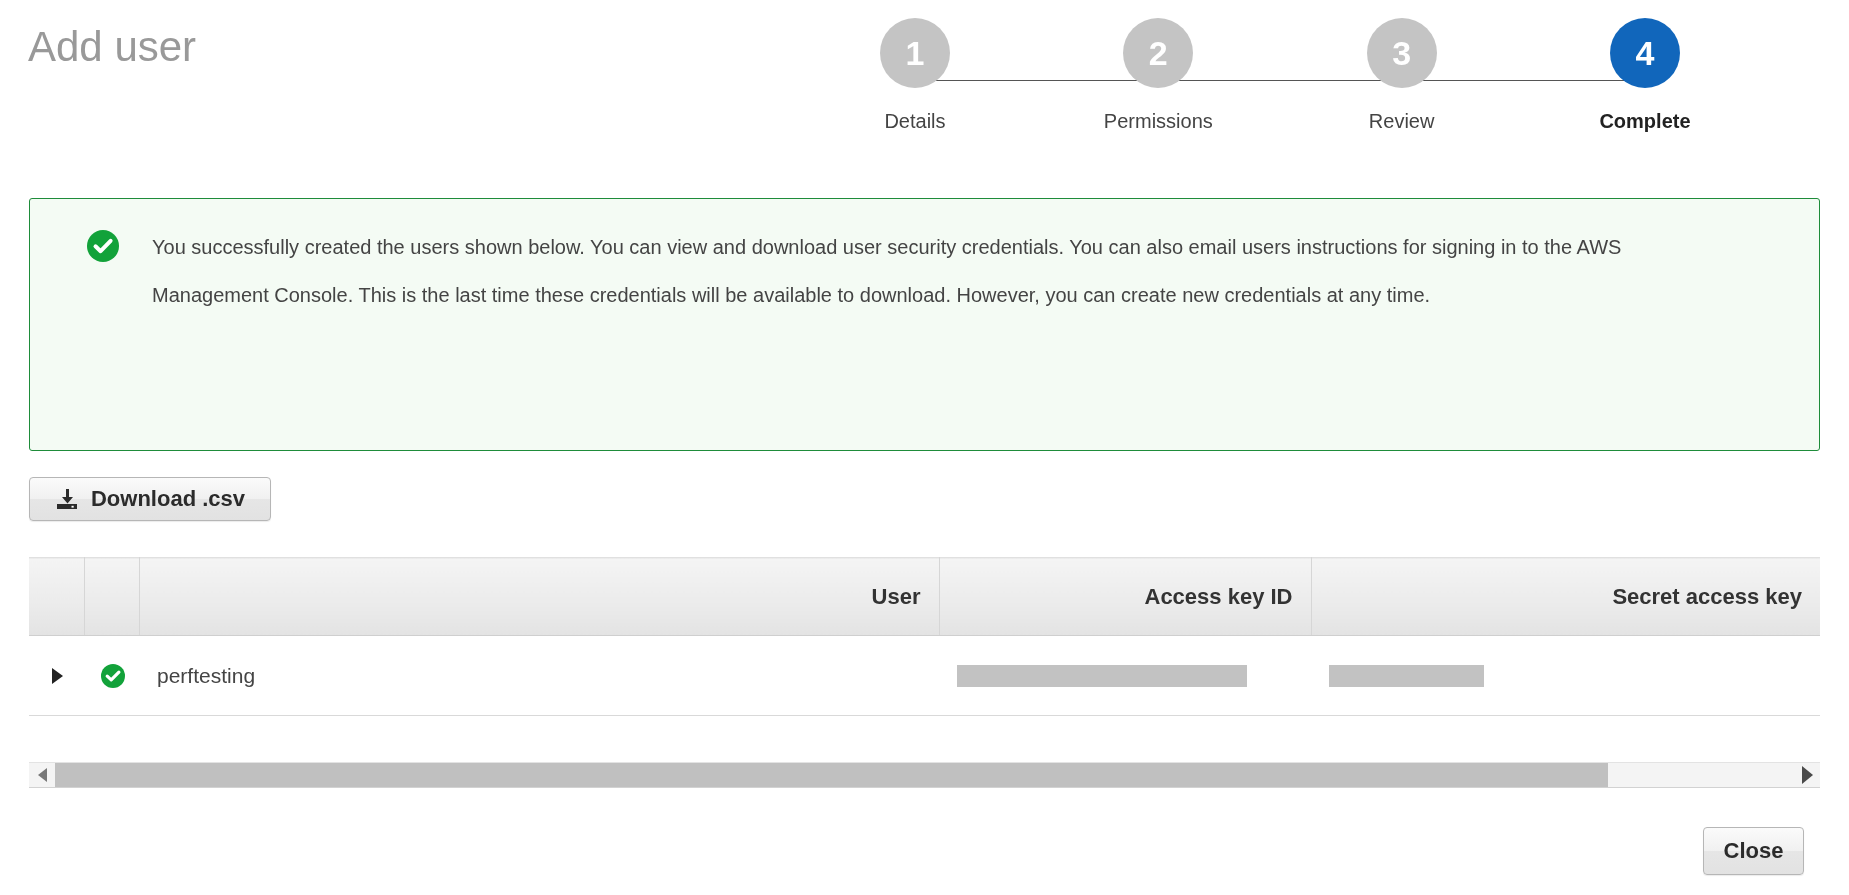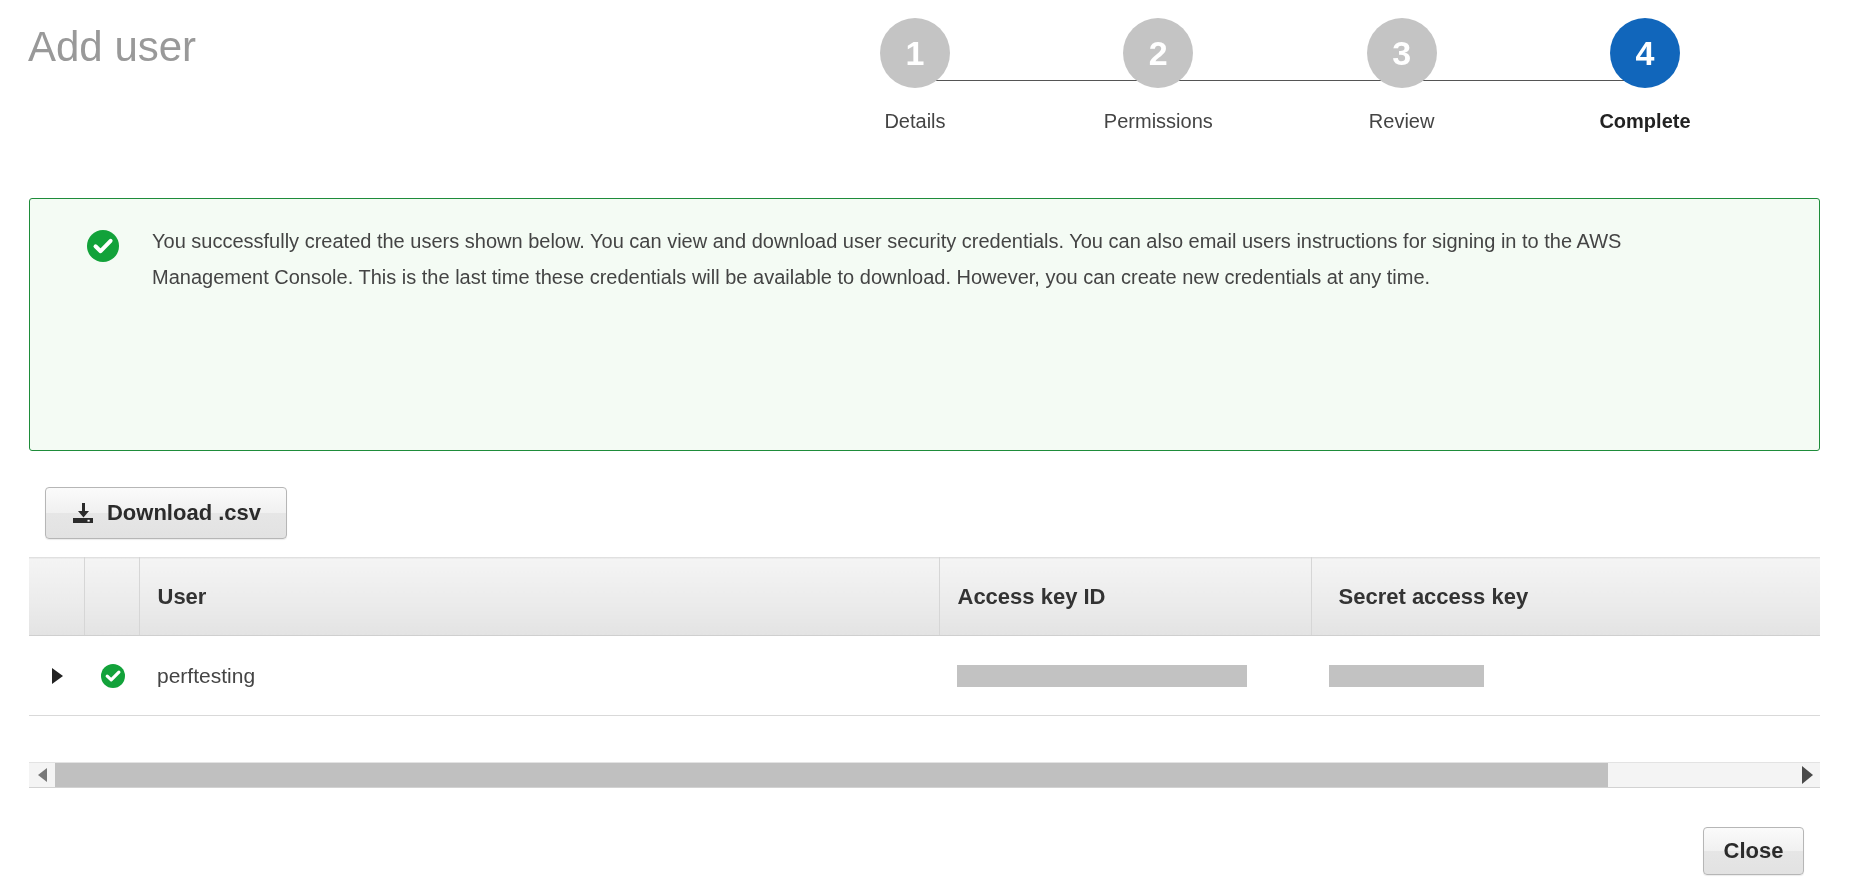--- a/index.html
+++ b/index.html
@@ -128,7 +128,7 @@
   }
   .alert-text {
     font-size: 20px;
-    line-height: 36px;
+    line-height: 48px;
     color: #444444;
     max-width: 1590px;
   }

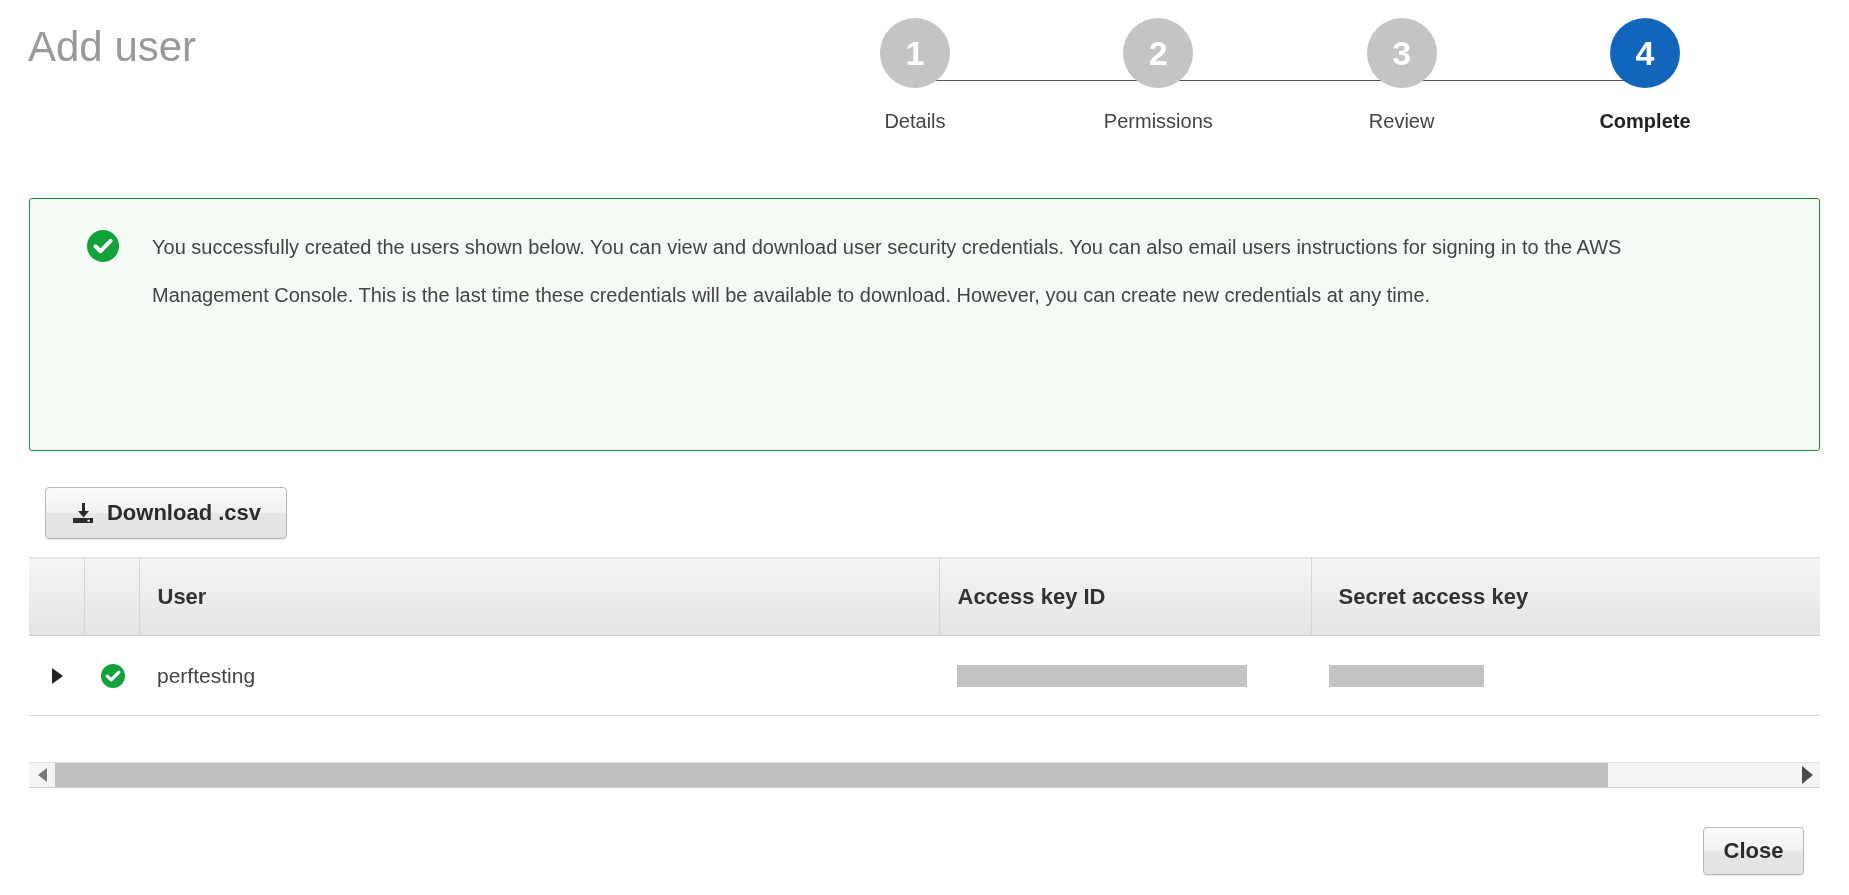--- a/index.html
+++ b/index.html
@@ -150,11 +150,10 @@
   .download-btn {
     position: absolute;
     left: 29px;
-    top: 487px;
+    top: 477px;
     width: 242px;
-    height: 52px;
+    height: 44px;
     font-size: 22px;
-    margin-left: 16px;
   }
   .download-icon {
     width: 24px;

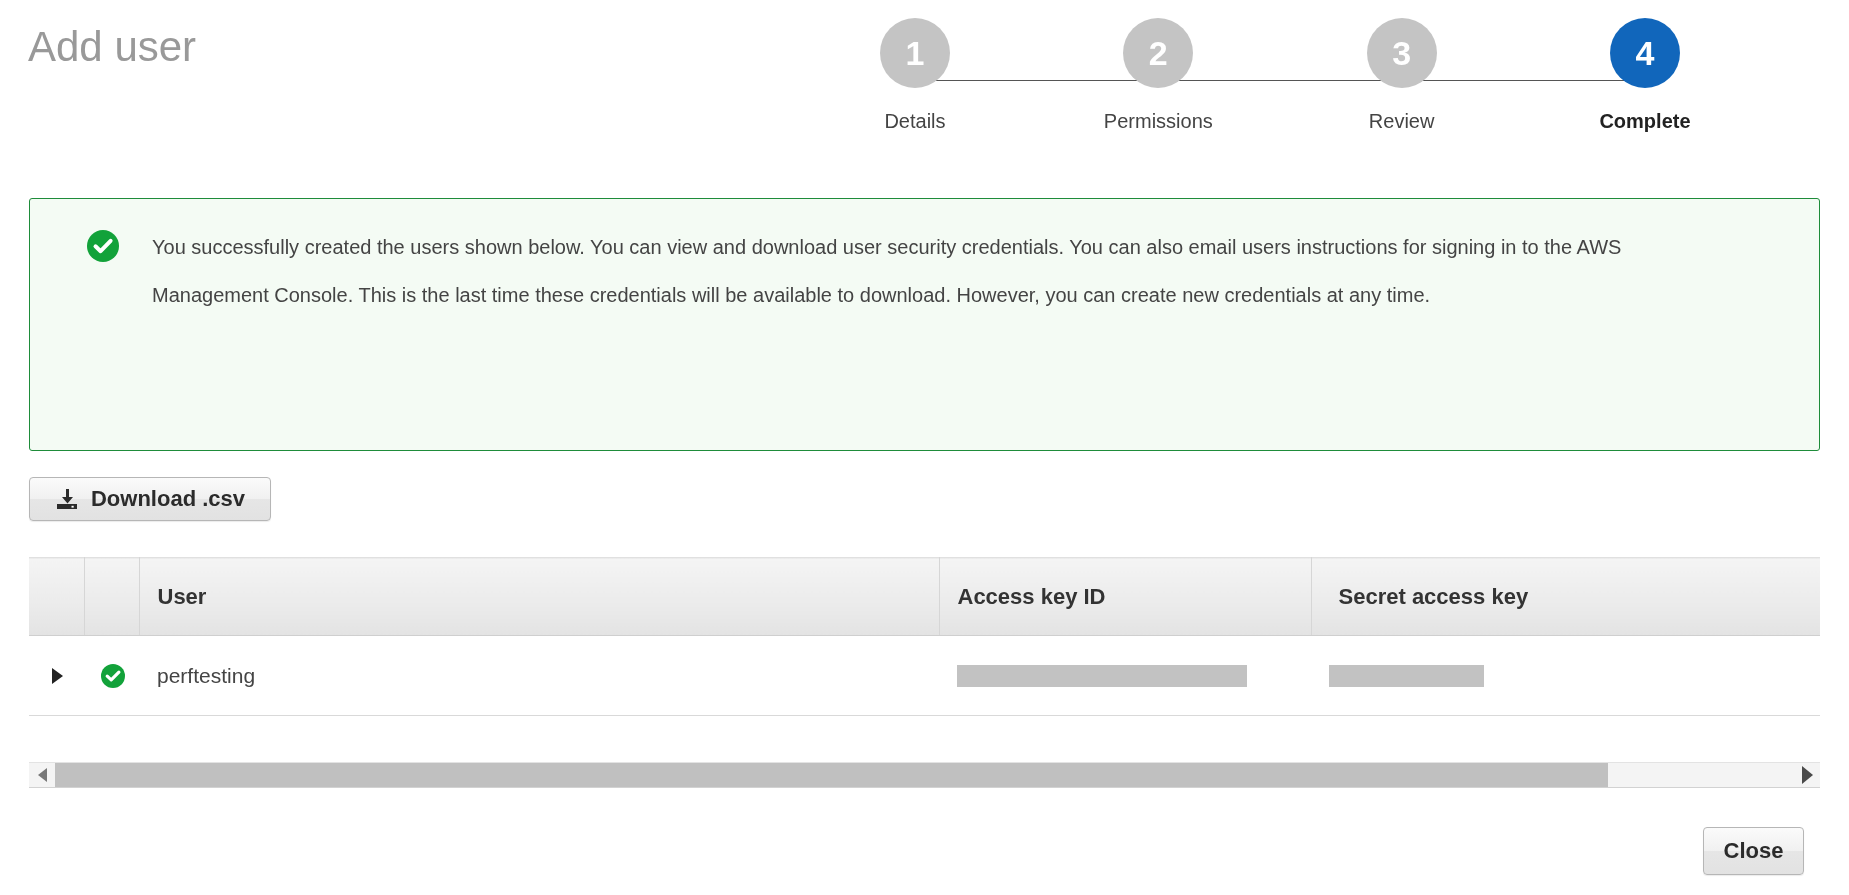--- a/index.html
+++ b/index.html
@@ -180,7 +180,7 @@
     border-right: 1px solid #d6d6d6;
     border-bottom: 1px solid #cfcfcf;
     border-top: 1px solid #e0e0e0;
-    text-align: left;
+    text-align: right;
     font-size: 22px;
     font-weight: 700;
     color: #333333;

